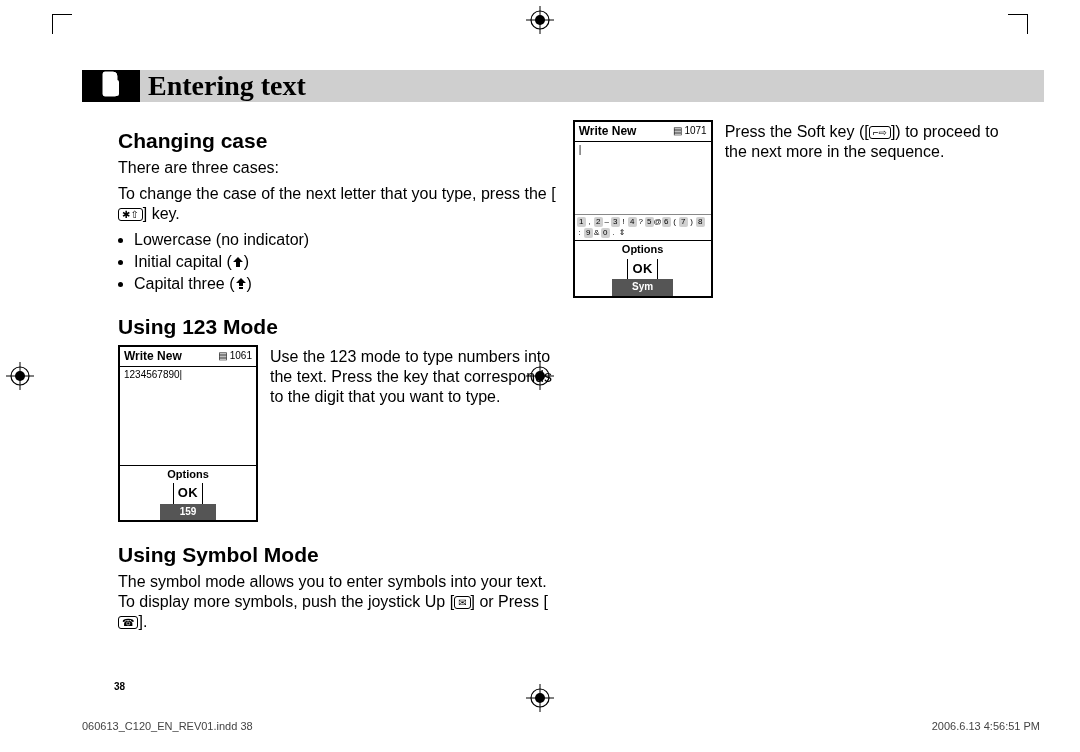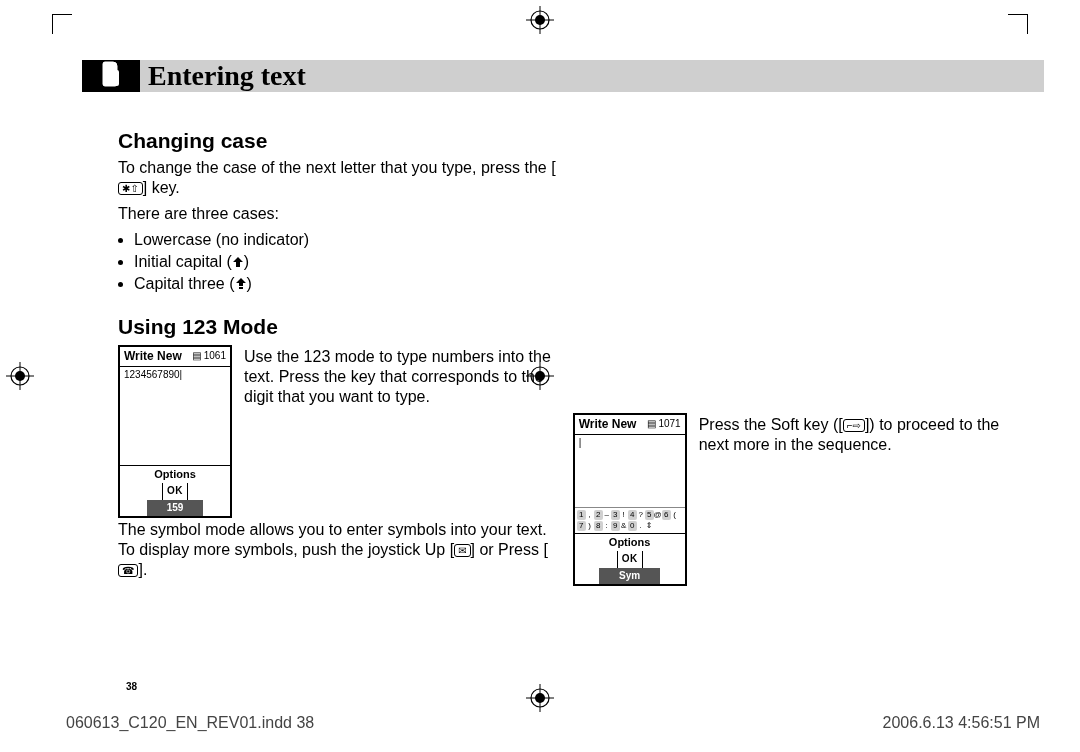--- a/index.html
+++ b/index.html
@@ -36,7 +36,7 @@
   .header-band {
     height: 52px;
     display: flex;
-    align-items: center;
+    align-items: flex-end;
   }
   .header-black {
     background: #000;

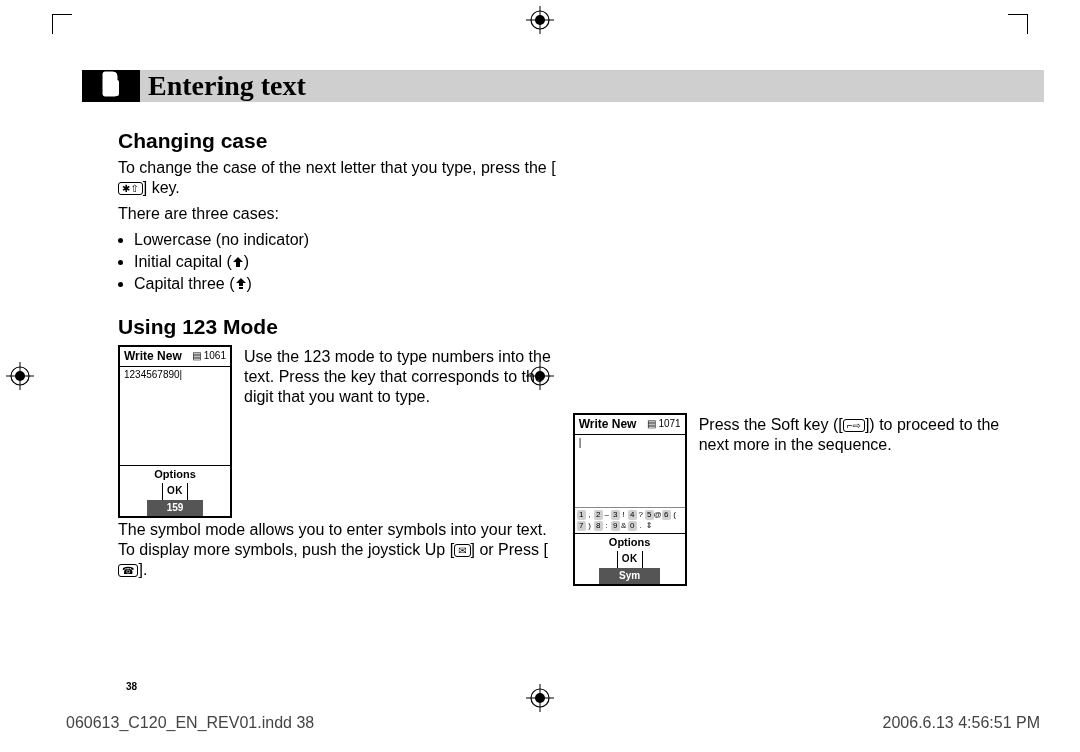--- a/index.html
+++ b/index.html
@@ -63,7 +63,6 @@
     padding: 18px 8px 0 36px;
     display: flex;
     gap: 14px;
-    align-items: flex-end;
   }
   .col { width: 48%; font-size: 16px; line-height: 1.25; }
   h2.section { font-size: 21px; font-weight: bold; margin: 8px 0 4px 0; }

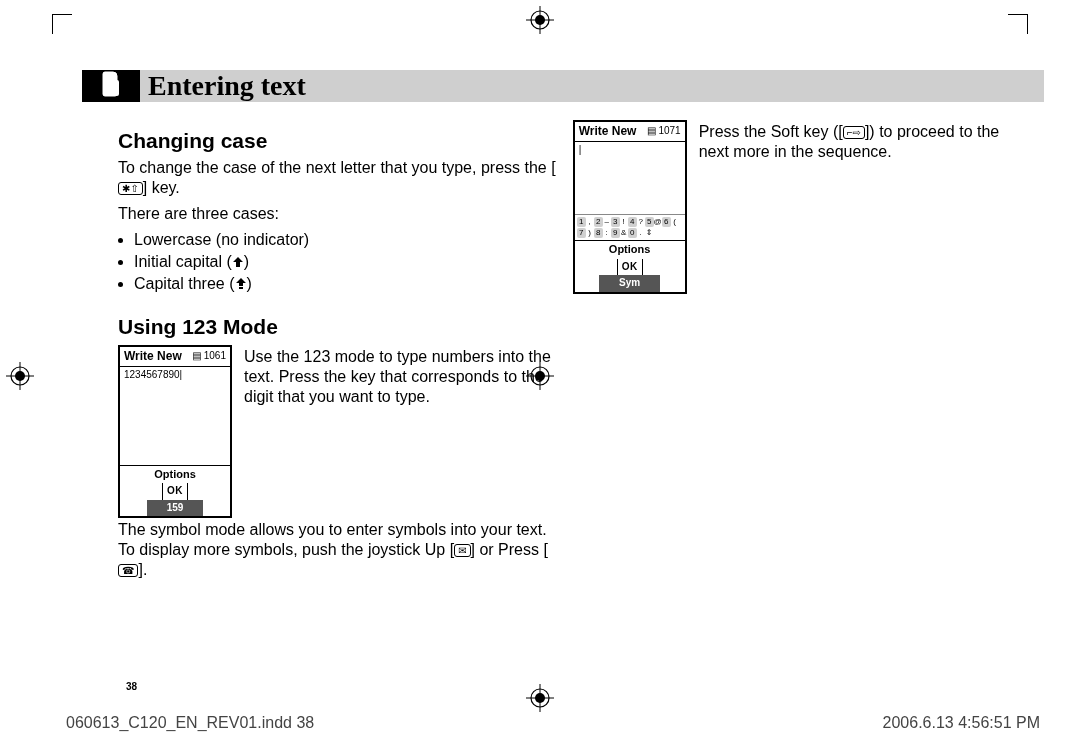--- a/index.html
+++ b/index.html
@@ -72,7 +72,7 @@
   .row-with-screen { display: flex; gap: 12px; align-items: flex-start; }
   .phone-screen {
     border: 2px solid #000;
-    width: 114px;
+    width: 140px;
     font-size: 11px;
     background: #fff;
     flex-shrink: 0;

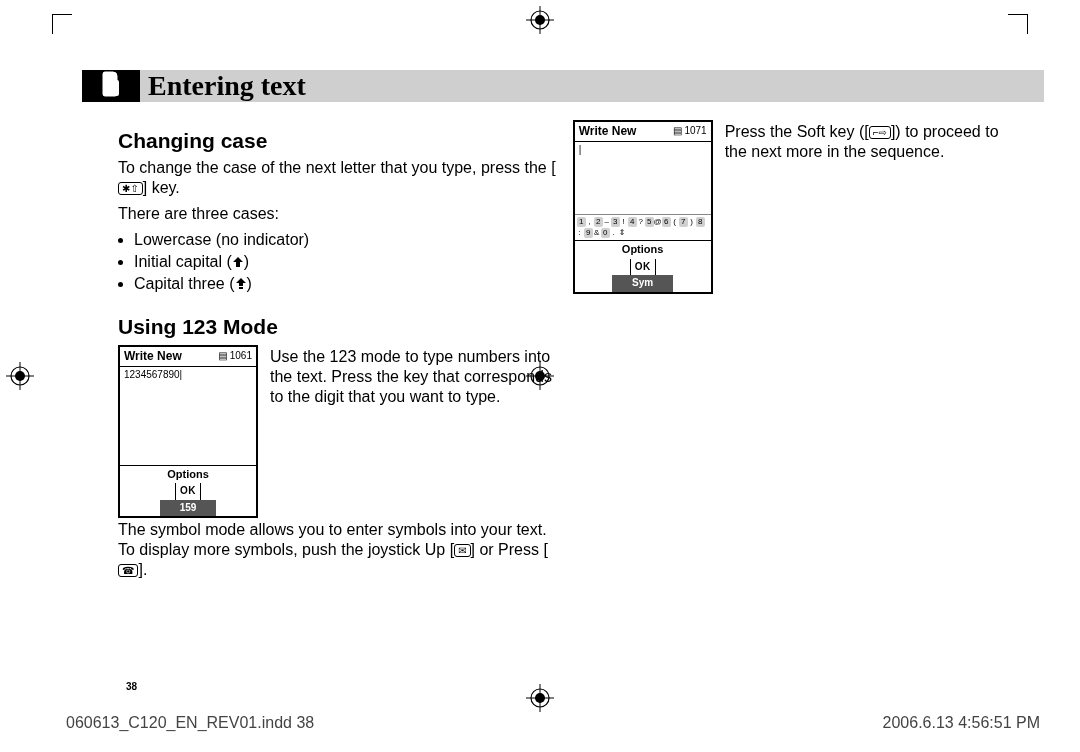--- a/index.html
+++ b/index.html
@@ -201,10 +201,10 @@
 
     <div class="col">
       <h2 class="section">Changing case</h2>
+      <p>There are three cases:</p>
       <p>
         <span>To change the case of the next letter that you type, press the [</span><span class="key-icon">✱⇧</span><span>] key.</span>
       </p>
-      <p>There are three cases:</p>
       <ul>
         <li>Lowercase (no indicator)</li>
         <li>

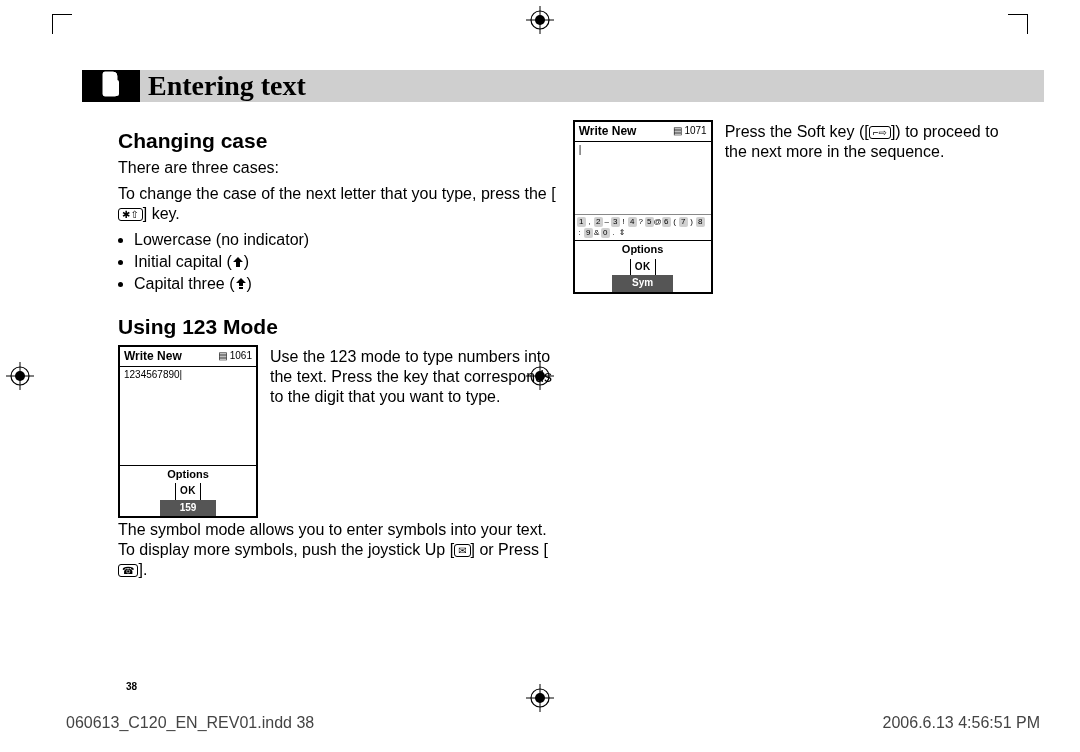--- a/index.html
+++ b/index.html
@@ -121,7 +121,7 @@
     flex-direction: column;
   }
   .ps-footer .opt { flex:1; padding: 2px 3px; }
-  .ps-footer .ok { border:1px solid #000; border-top:none; border-bottom:none; padding: 2px 4px; font-size:10px; letter-spacing:0.5px; }
+  .ps-footer .ok { border:1px solid #000; border-top:none; border-bottom:none; padding: 2px 4px; font-size:13px; letter-spacing:0.5px; }
   .ps-footer .mode { background:#555; color:#fff; padding:2px 20px; font-weight:bold; font-size:10px; }
   .page-number {
     position: absolute;

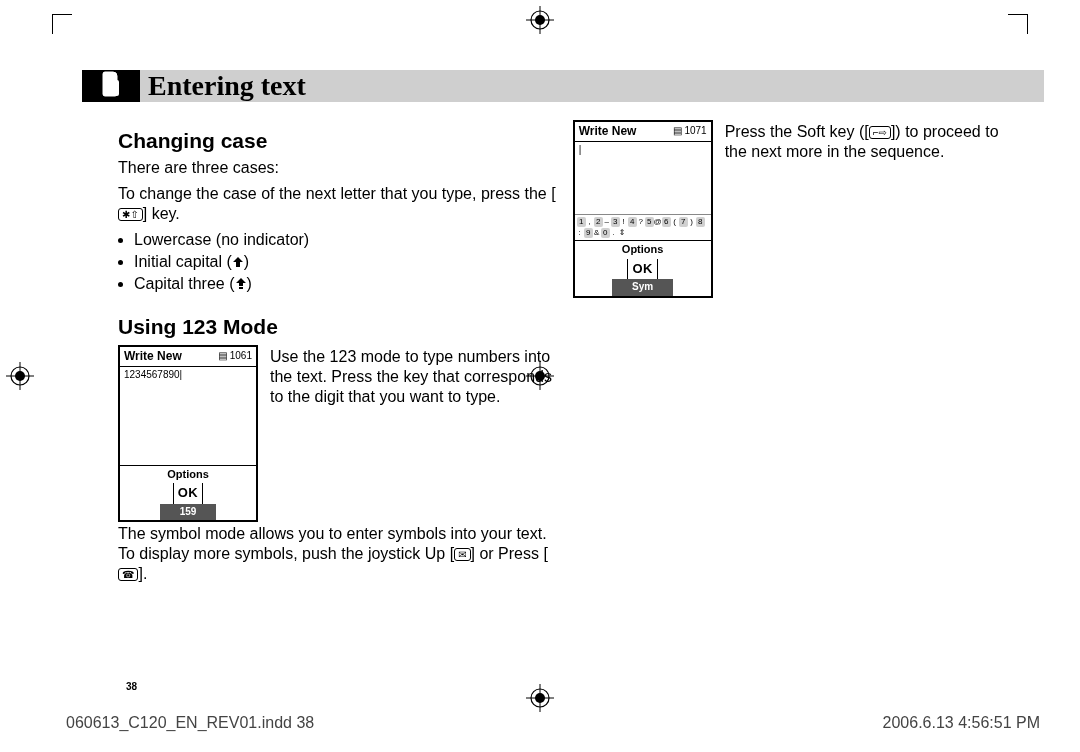--- a/index.html
+++ b/index.html
@@ -240,6 +240,7 @@
         <p>Use the 123 mode to type numbers into the text. Press the key that corresponds to the digit that you want to type.</p>
       </div>
 
+      <h2 class="section" style="margin-top:20px">Using Symbol Mode</h2>
       <p>
         <span>The symbol mode allows you to enter symbols into your text. To display more symbols, push the joystick Up [</span><span class="key-icon">✉</span><span>] or Press [</span><span class="key-icon">☎</span><span>].</span>
       </p>

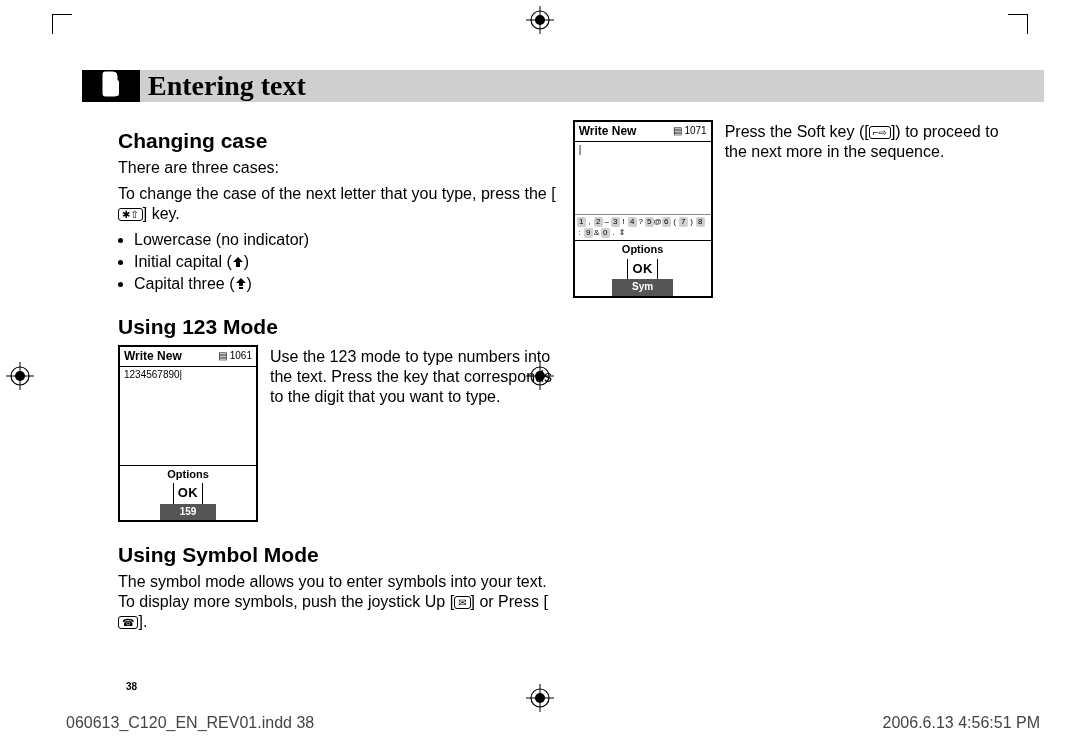--- a/index.html
+++ b/index.html
@@ -125,7 +125,7 @@
   .ps-footer .mode { background:#555; color:#fff; padding:2px 20px; font-weight:bold; font-size:10px; }
   .page-number {
     position: absolute;
-    left: 44px;
+    left: 32px;
     bottom: 0;
     font-size: 10px;
     font-weight: bold;

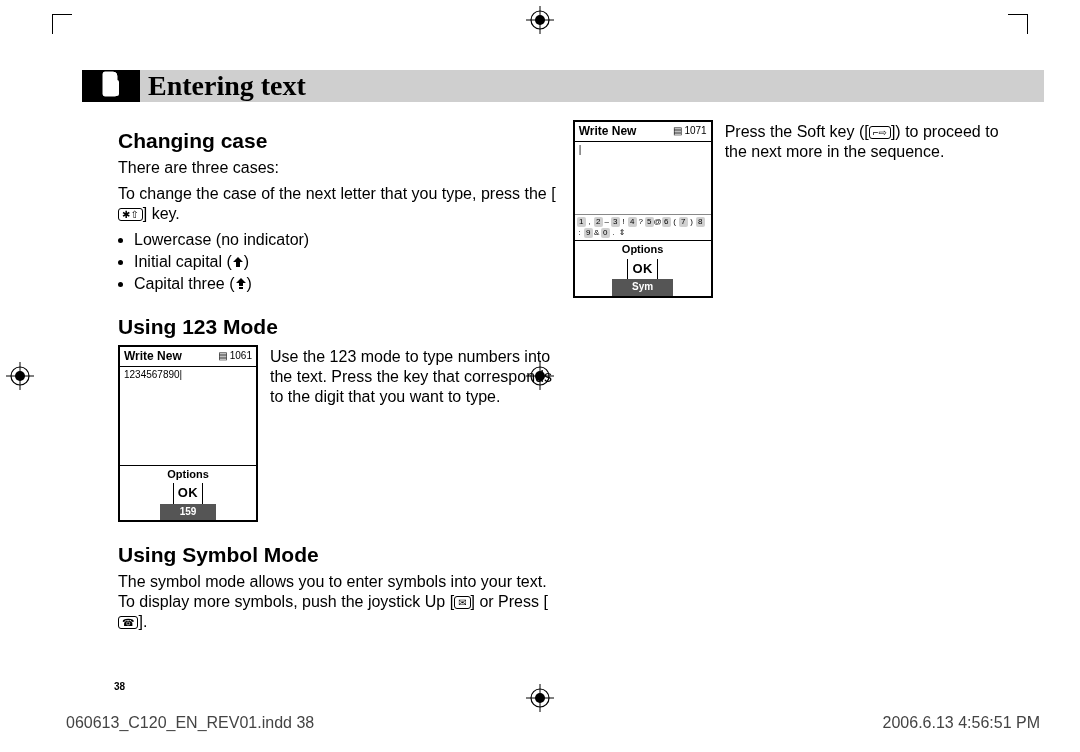--- a/index.html
+++ b/index.html
@@ -132,10 +132,10 @@
   }
   .footer-info {
     position: absolute;
-    left: 66px; right: 40px; bottom: 20px;
+    left: 82px; right: 40px; bottom: 20px;
     display: flex;
     justify-content: space-between;
-    font-size: 16px;
+    font-size: 11px;
     color: #444;
   }
   .arrow-up { display:inline-block; }

